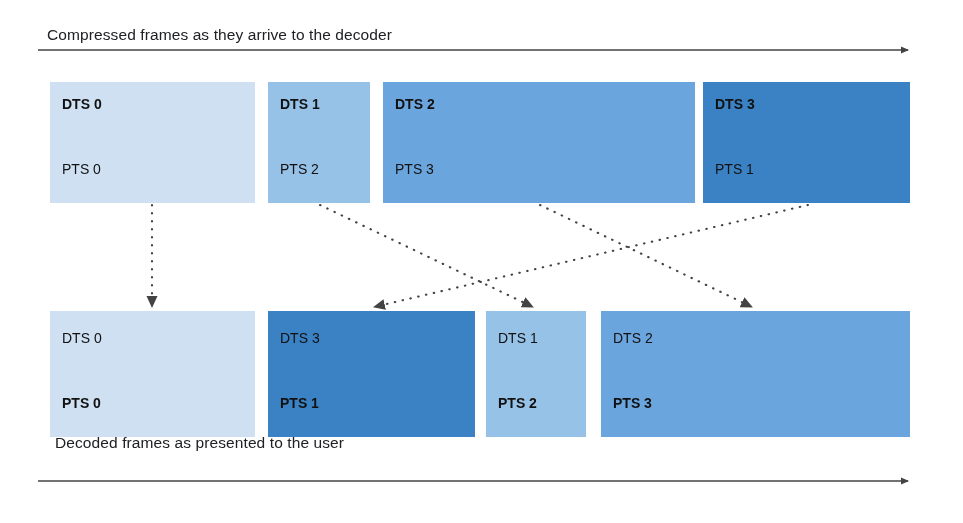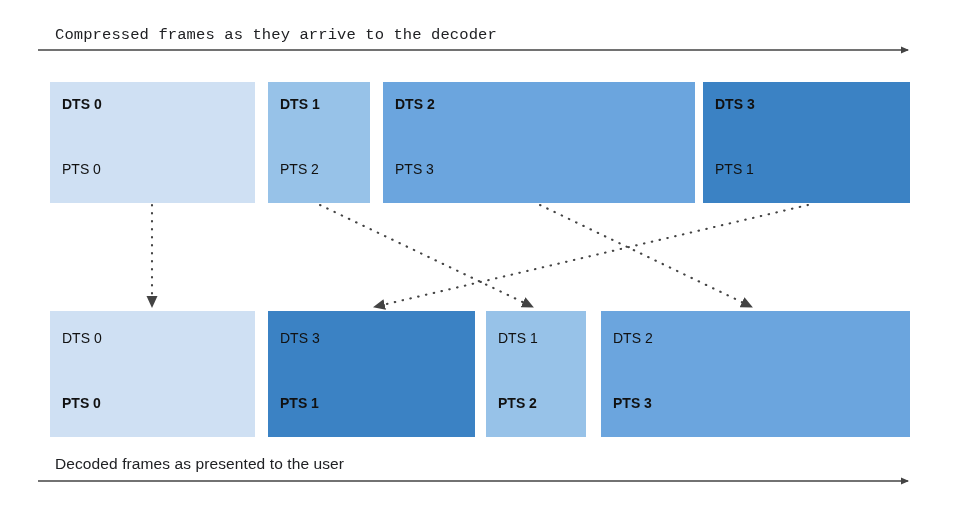--- a/index.html
+++ b/index.html
@@ -27,7 +27,7 @@
     letter-spacing: 0.1px;
     white-space: nowrap;
   }
-  #caption-top   { left: 55px; top: 26px; font-family: Liberation Mono, monospace; }
+  #caption-top   { left: 47px; top: 26px; }
   #caption-bottom{ left: 55px; top: 455px; }
 
   

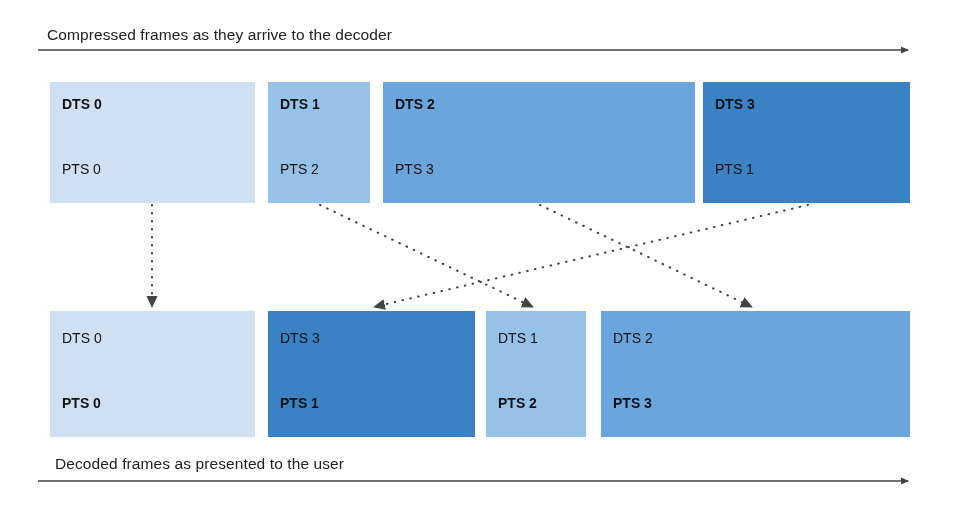--- a/index.html
+++ b/index.html
@@ -28,7 +28,7 @@
     white-space: nowrap;
   }
   #caption-top   { left: 47px; top: 26px; }
-  #caption-bottom{ left: 55px; top: 455px; }
+  #caption-bottom{ left: 55px; top: 434px; }
 
   
   .axis-svg {

